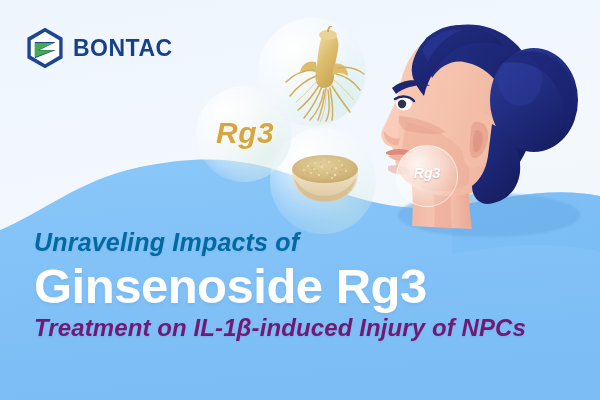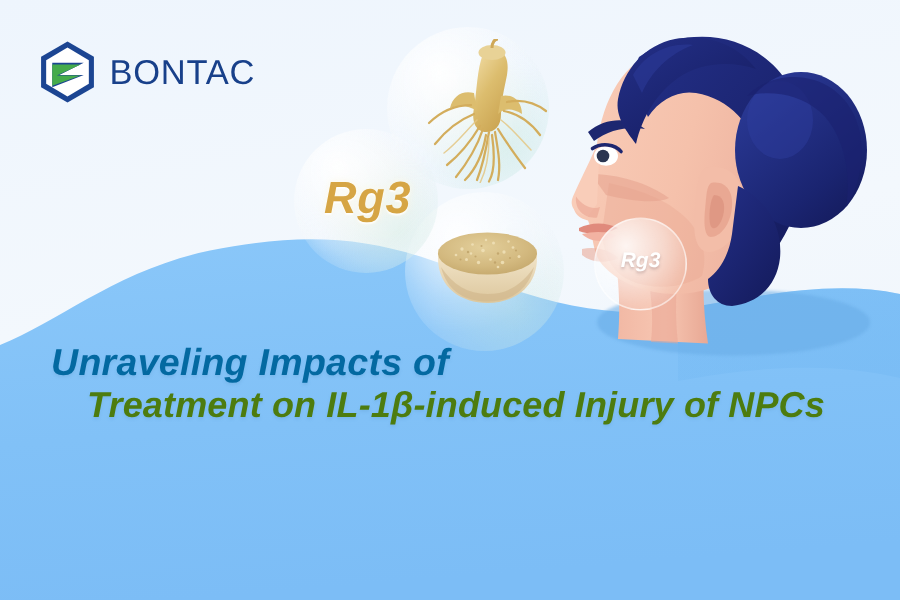--- a/index.html
+++ b/index.html
@@ -42,7 +42,7 @@
   .logo-mark { width: 38px; height: 42px; display: block; }
   .logo-word {
     font-size: 23px;
-    font-weight: 400;
+    font-weight: 700;
     letter-spacing: 0.5px;
     color: #18408a;
     line-height: 1;

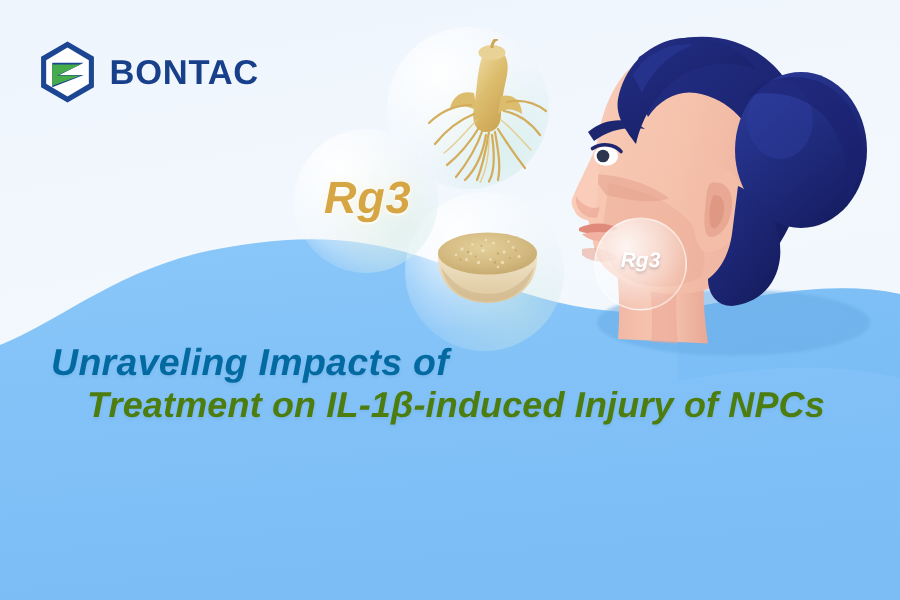--- a/index.html
+++ b/index.html
@@ -383,6 +383,7 @@
 
   <div class="headline">
     <div class="h-eyebrow">Unraveling Impacts of</div>
+    <div class="h-main">Ginsenoside Rg3</div>
     <div class="h-sub">Treatment on IL-1β-induced Injury of NPCs</div>
   </div>
 

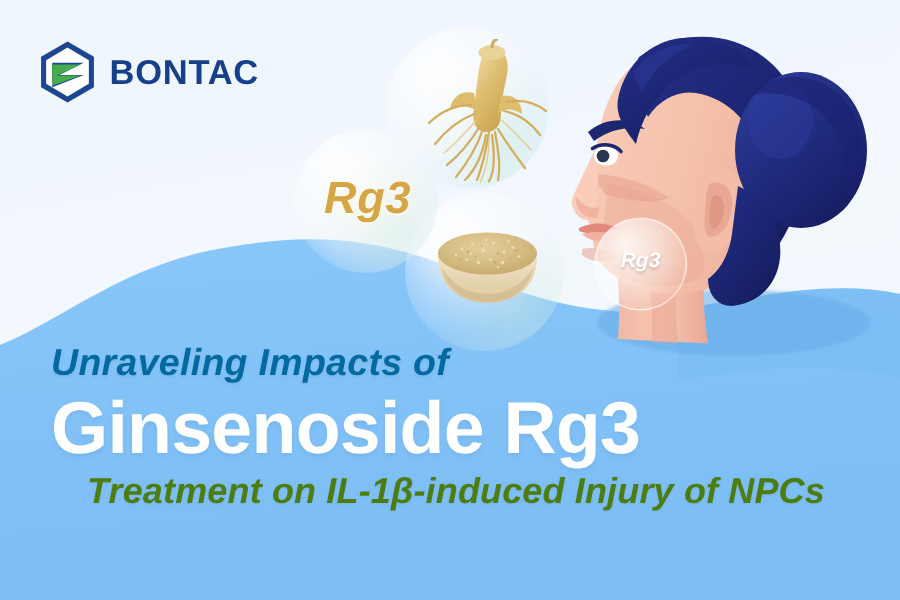--- a/index.html
+++ b/index.html
@@ -162,12 +162,11 @@
     font-size: 24px;
     font-style: italic;
     font-weight: 700;
-    color: #4d7c0f;
+    color: #701a75;
     letter-spacing: 0.1px;
     line-height: 1.15;
     margin: 0;
     text-shadow: 0 1px 2px rgba(90,150,200,0.25);
-    text-align: center;
   }
 </style>
 </head>

